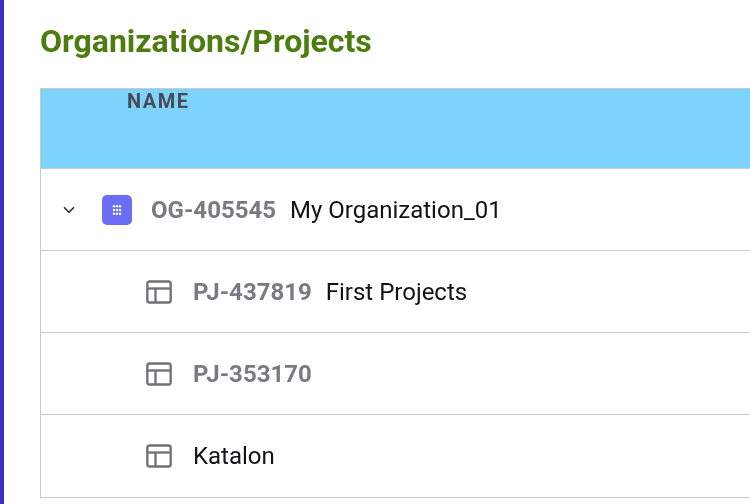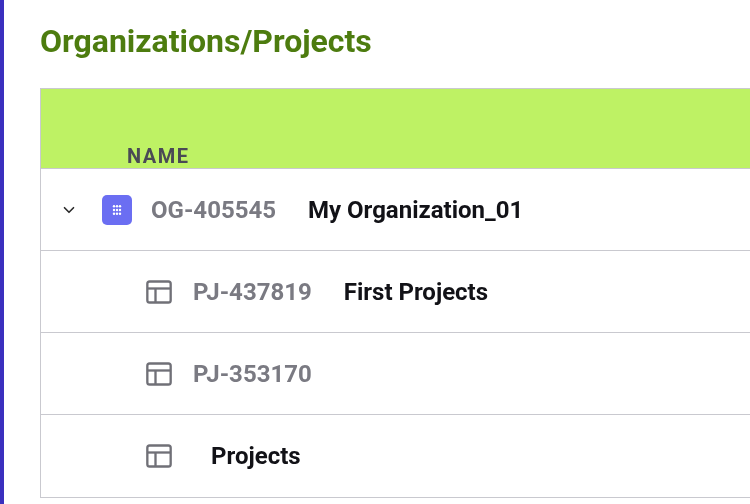--- a/index.html
+++ b/index.html
@@ -32,11 +32,11 @@
       overflow: hidden;
     }
     .thead {
-      background: #bef264;
+      background: #7dd3fc;
       border-bottom: 1px solid #c9c9cf;
       height: 80px;
       display: flex;
-      align-items: flex-end;
+      align-items: flex-start;
       padding-left: 86px;
     }
     .th-name {

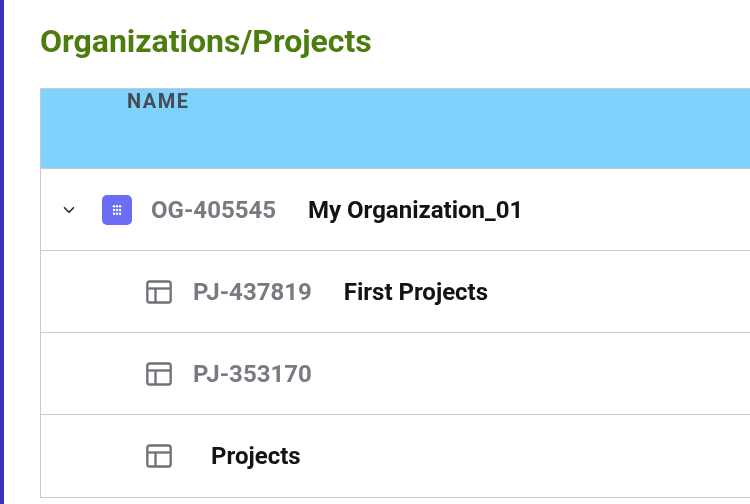--- a/index.html
+++ b/index.html
@@ -106,8 +106,8 @@
     .name-text {
       font-size: 24px;
       color: #121217;
-      margin-left: 32px;
-      font-weight: 700;
+      margin-left: 14px;
+      font-weight: 400;
       white-space: nowrap;
     }
   </style>

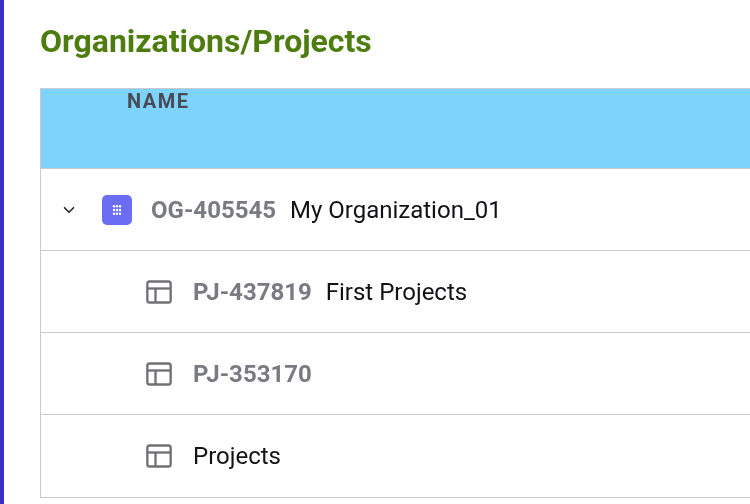--- a/index.html
+++ b/index.html
@@ -187,7 +187,7 @@
         <line x1="9" y1="8" x2="9" y2="20"></line>
       </svg>
     </div>
-    <span class="name-text">Projects</span>
+    <span class="name-text">Katalon</span>
   </div>
 
 </div>

